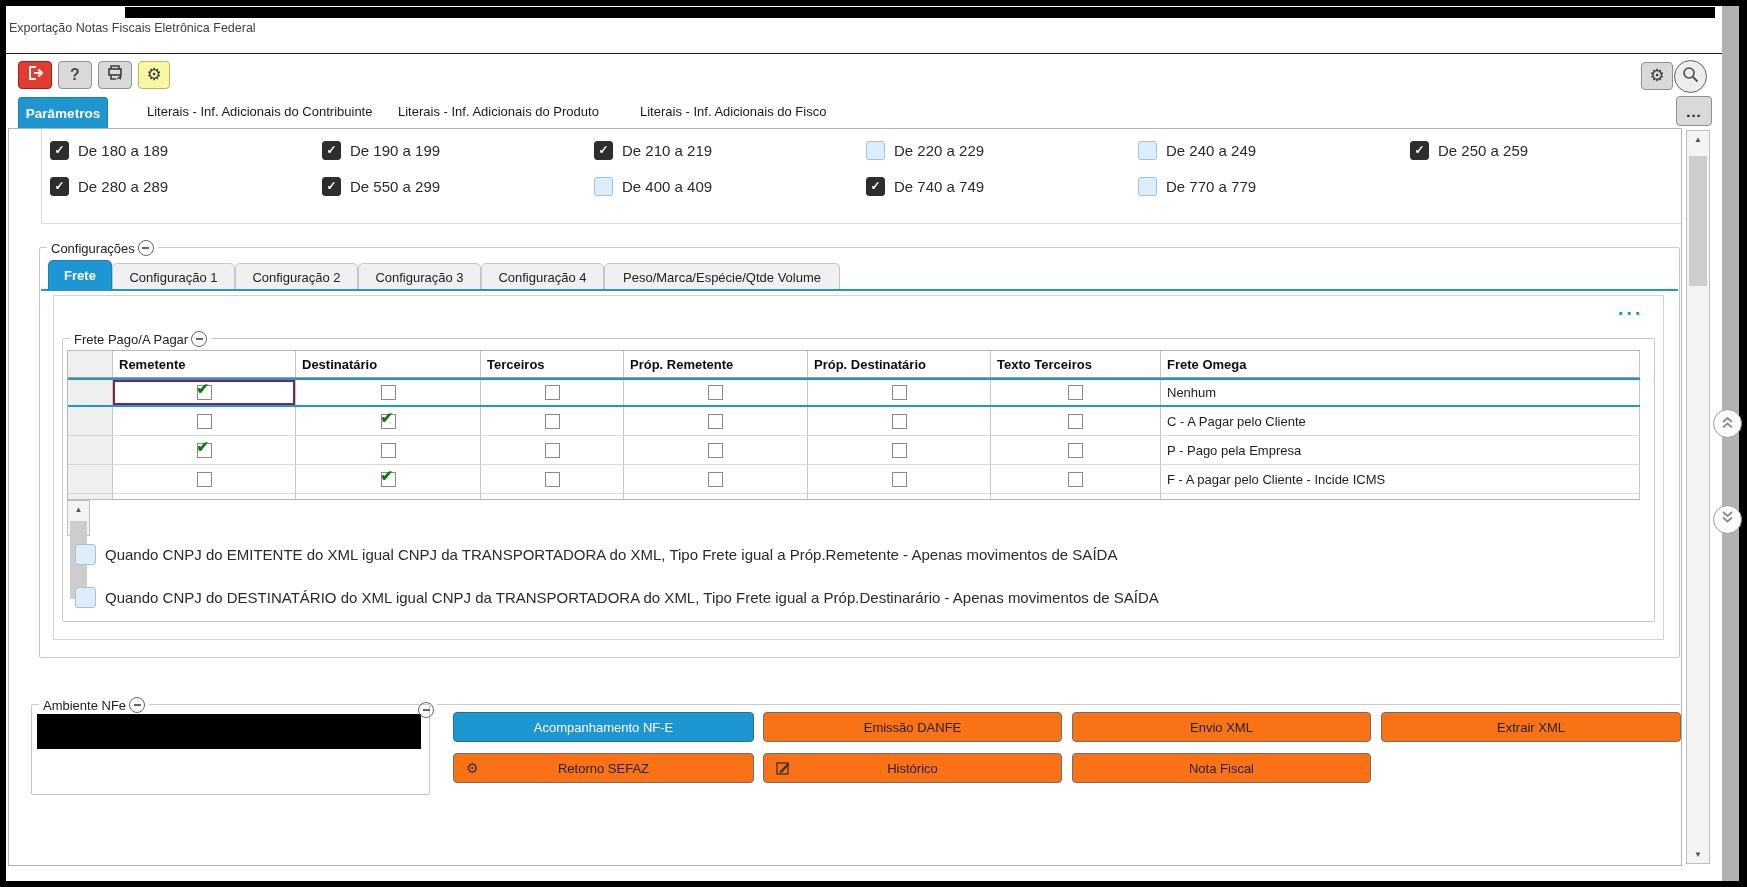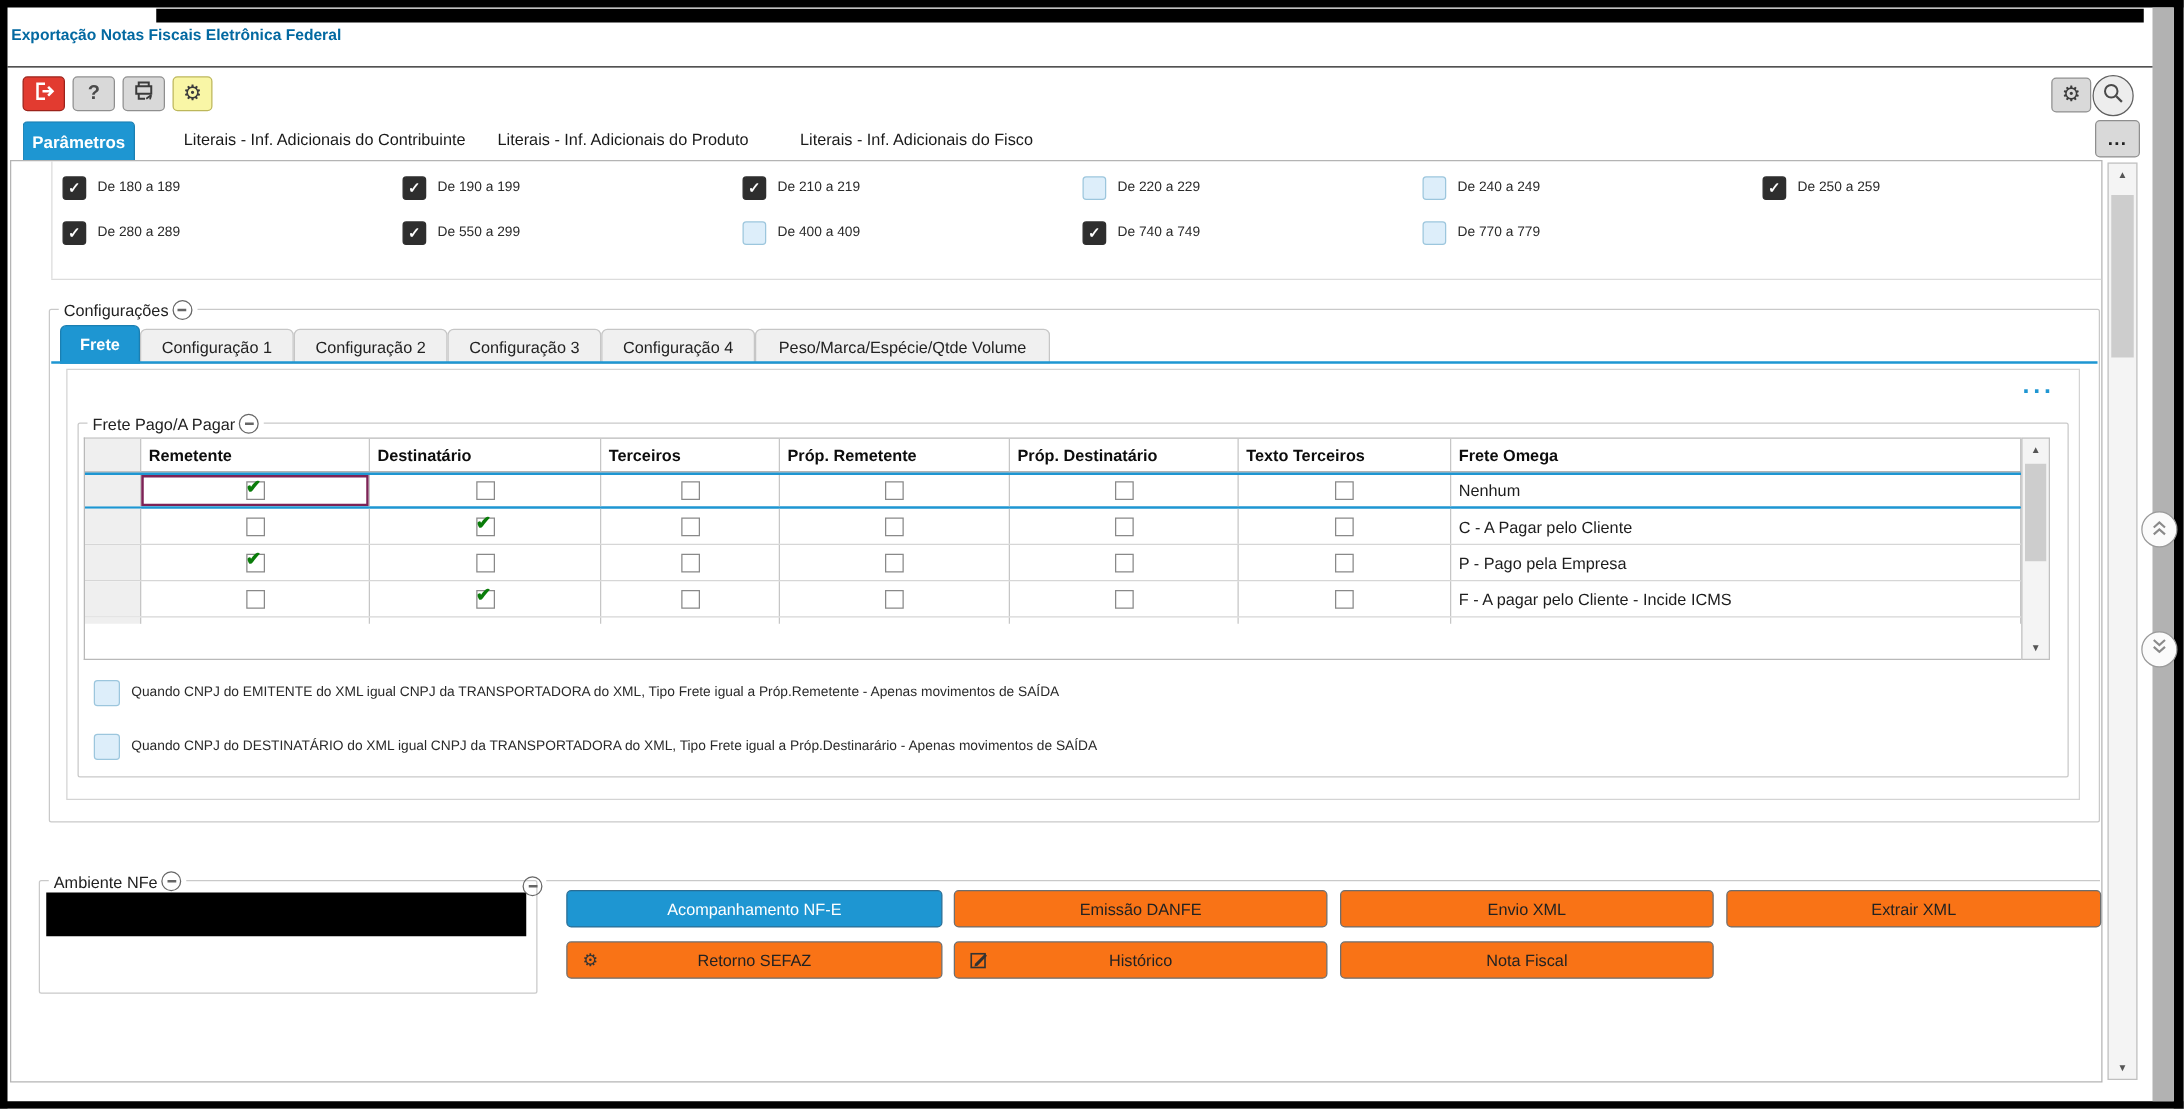--- a/index.html
+++ b/index.html
@@ -86,7 +86,7 @@
   <div class="abs" style="left:1722px;top:6px;width:17px;height:875px;background:#b2b2b2"></div>
 
   <div class="abs blk" style="left:125px;top:7px;width:1590px;height:11px"></div>
-  <div class="abs" style="left:9px;top:21px;font-size:12.5px;font-weight:bold;color:#0369a1">Exportação Notas Fiscais Eletrônica Federal</div>
+  <div class="abs" style="left:9px;top:21px;font-size:12.5px;font-weight:normal;color:#404040">Exportação Notas Fiscais Eletrônica Federal</div>
   <div class="abs" style="left:6px;top:53px;width:1716px;height:1px;background:#1a1a1a"></div>
 
   <div class="abs tbtn red" style="left:18px;top:61px;width:34px;height:28px">

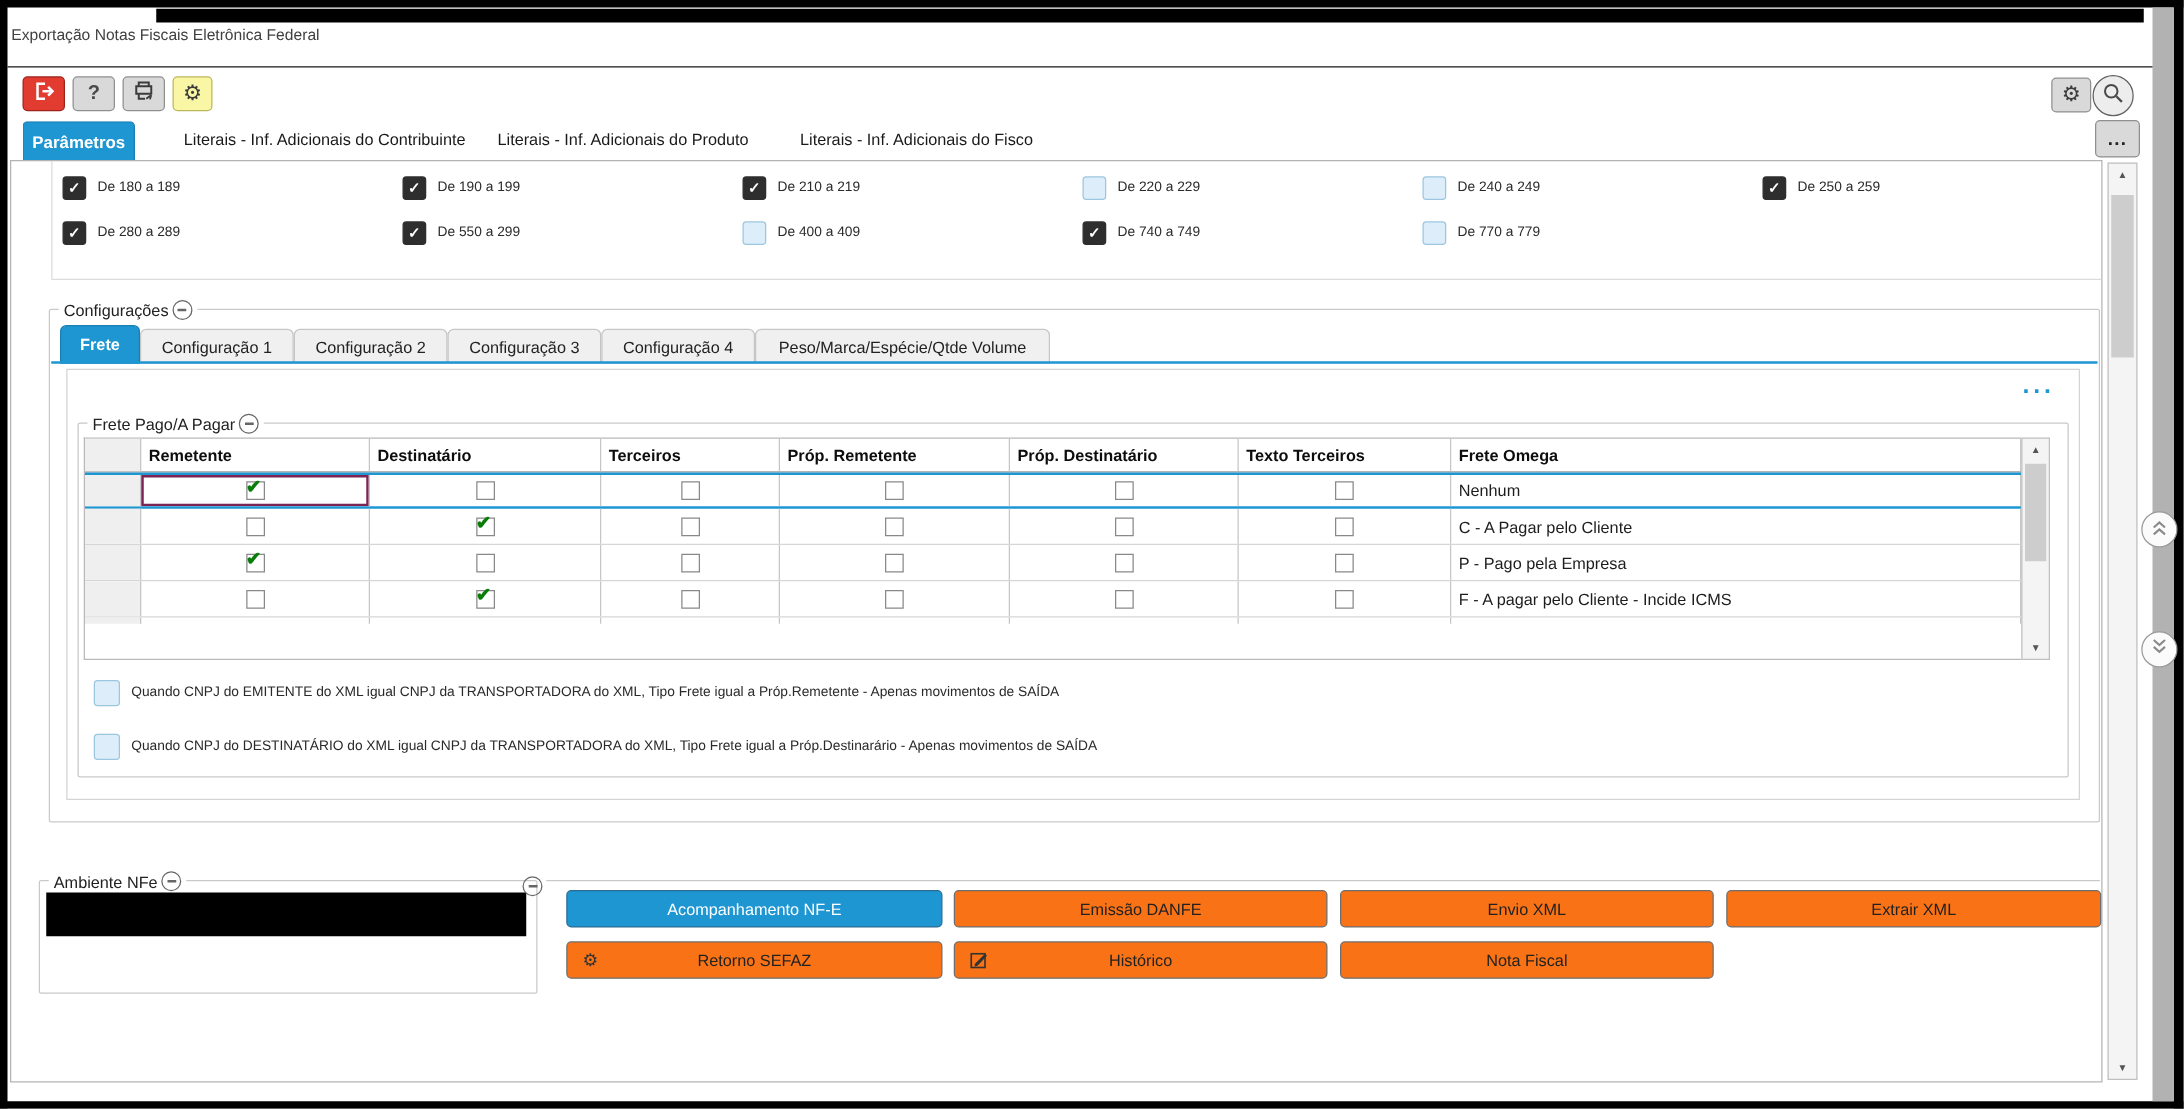--- a/index.html
+++ b/index.html
@@ -27,7 +27,7 @@
   .cbox::before{content:"✓";display:none;color:#fff;font-size:12px;font-weight:bold;}
   .cbox.checked{background:#2e2e2e;border-color:#2e2e2e;}
   .cbox.checked::before{display:block;}
-  .rcb .lbl{font-size:11px;color:#2a2a2a;white-space:nowrap;}
+  .rcb .lbl{font-size:15px;color:#2a2a2a;white-space:nowrap;}
   
   .grp{border:1px solid #c9c9c9;border-radius:2px;background:#fff;}
   .grp-label{position:absolute;background:#fff;padding:0 4px;font-size:13px;color:#222;

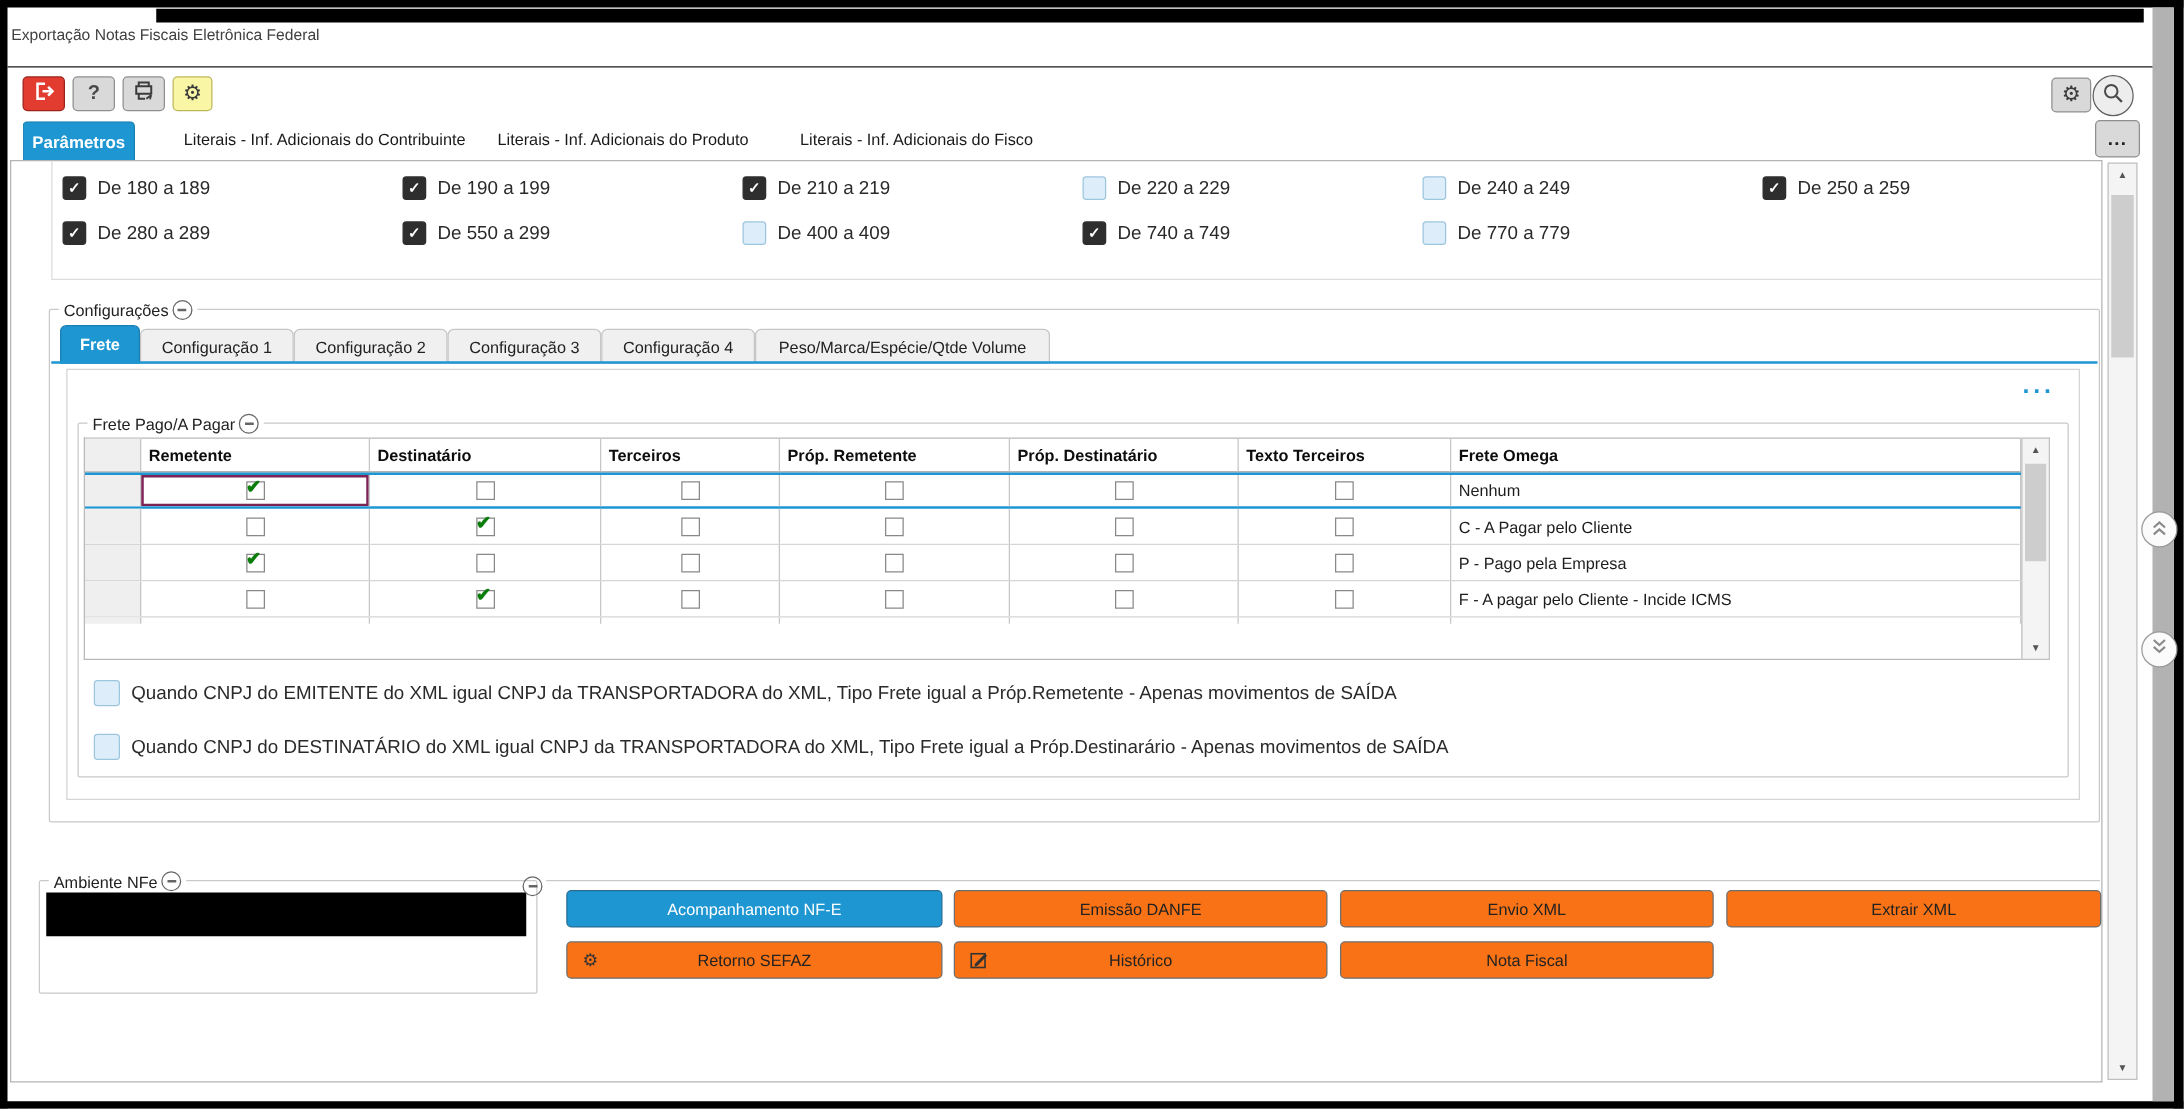--- a/index.html
+++ b/index.html
@@ -40,7 +40,7 @@
         display:flex;align-items:center;justify-content:center;font-size:13px;color:#222;}
   .ctab.active{background:#1e96d2;border-color:#1b7fb2;color:#fff;font-weight:bold;height:29px;}
   
-  .table-wrap{display:flex;}
+  .table-wrap{display:flex;flex-direction:column;}
   .tbl{flex:1;border:1px solid #b9b9b9;border-right:none;display:flex;flex-direction:column;background:#fff;}
   .trow{display:grid;grid-template-columns:45px 183px 185px 143px 184px 183px 170px 1fr;
         height:29px;box-sizing:border-box;border-bottom:1px solid #d6d6d6;}

